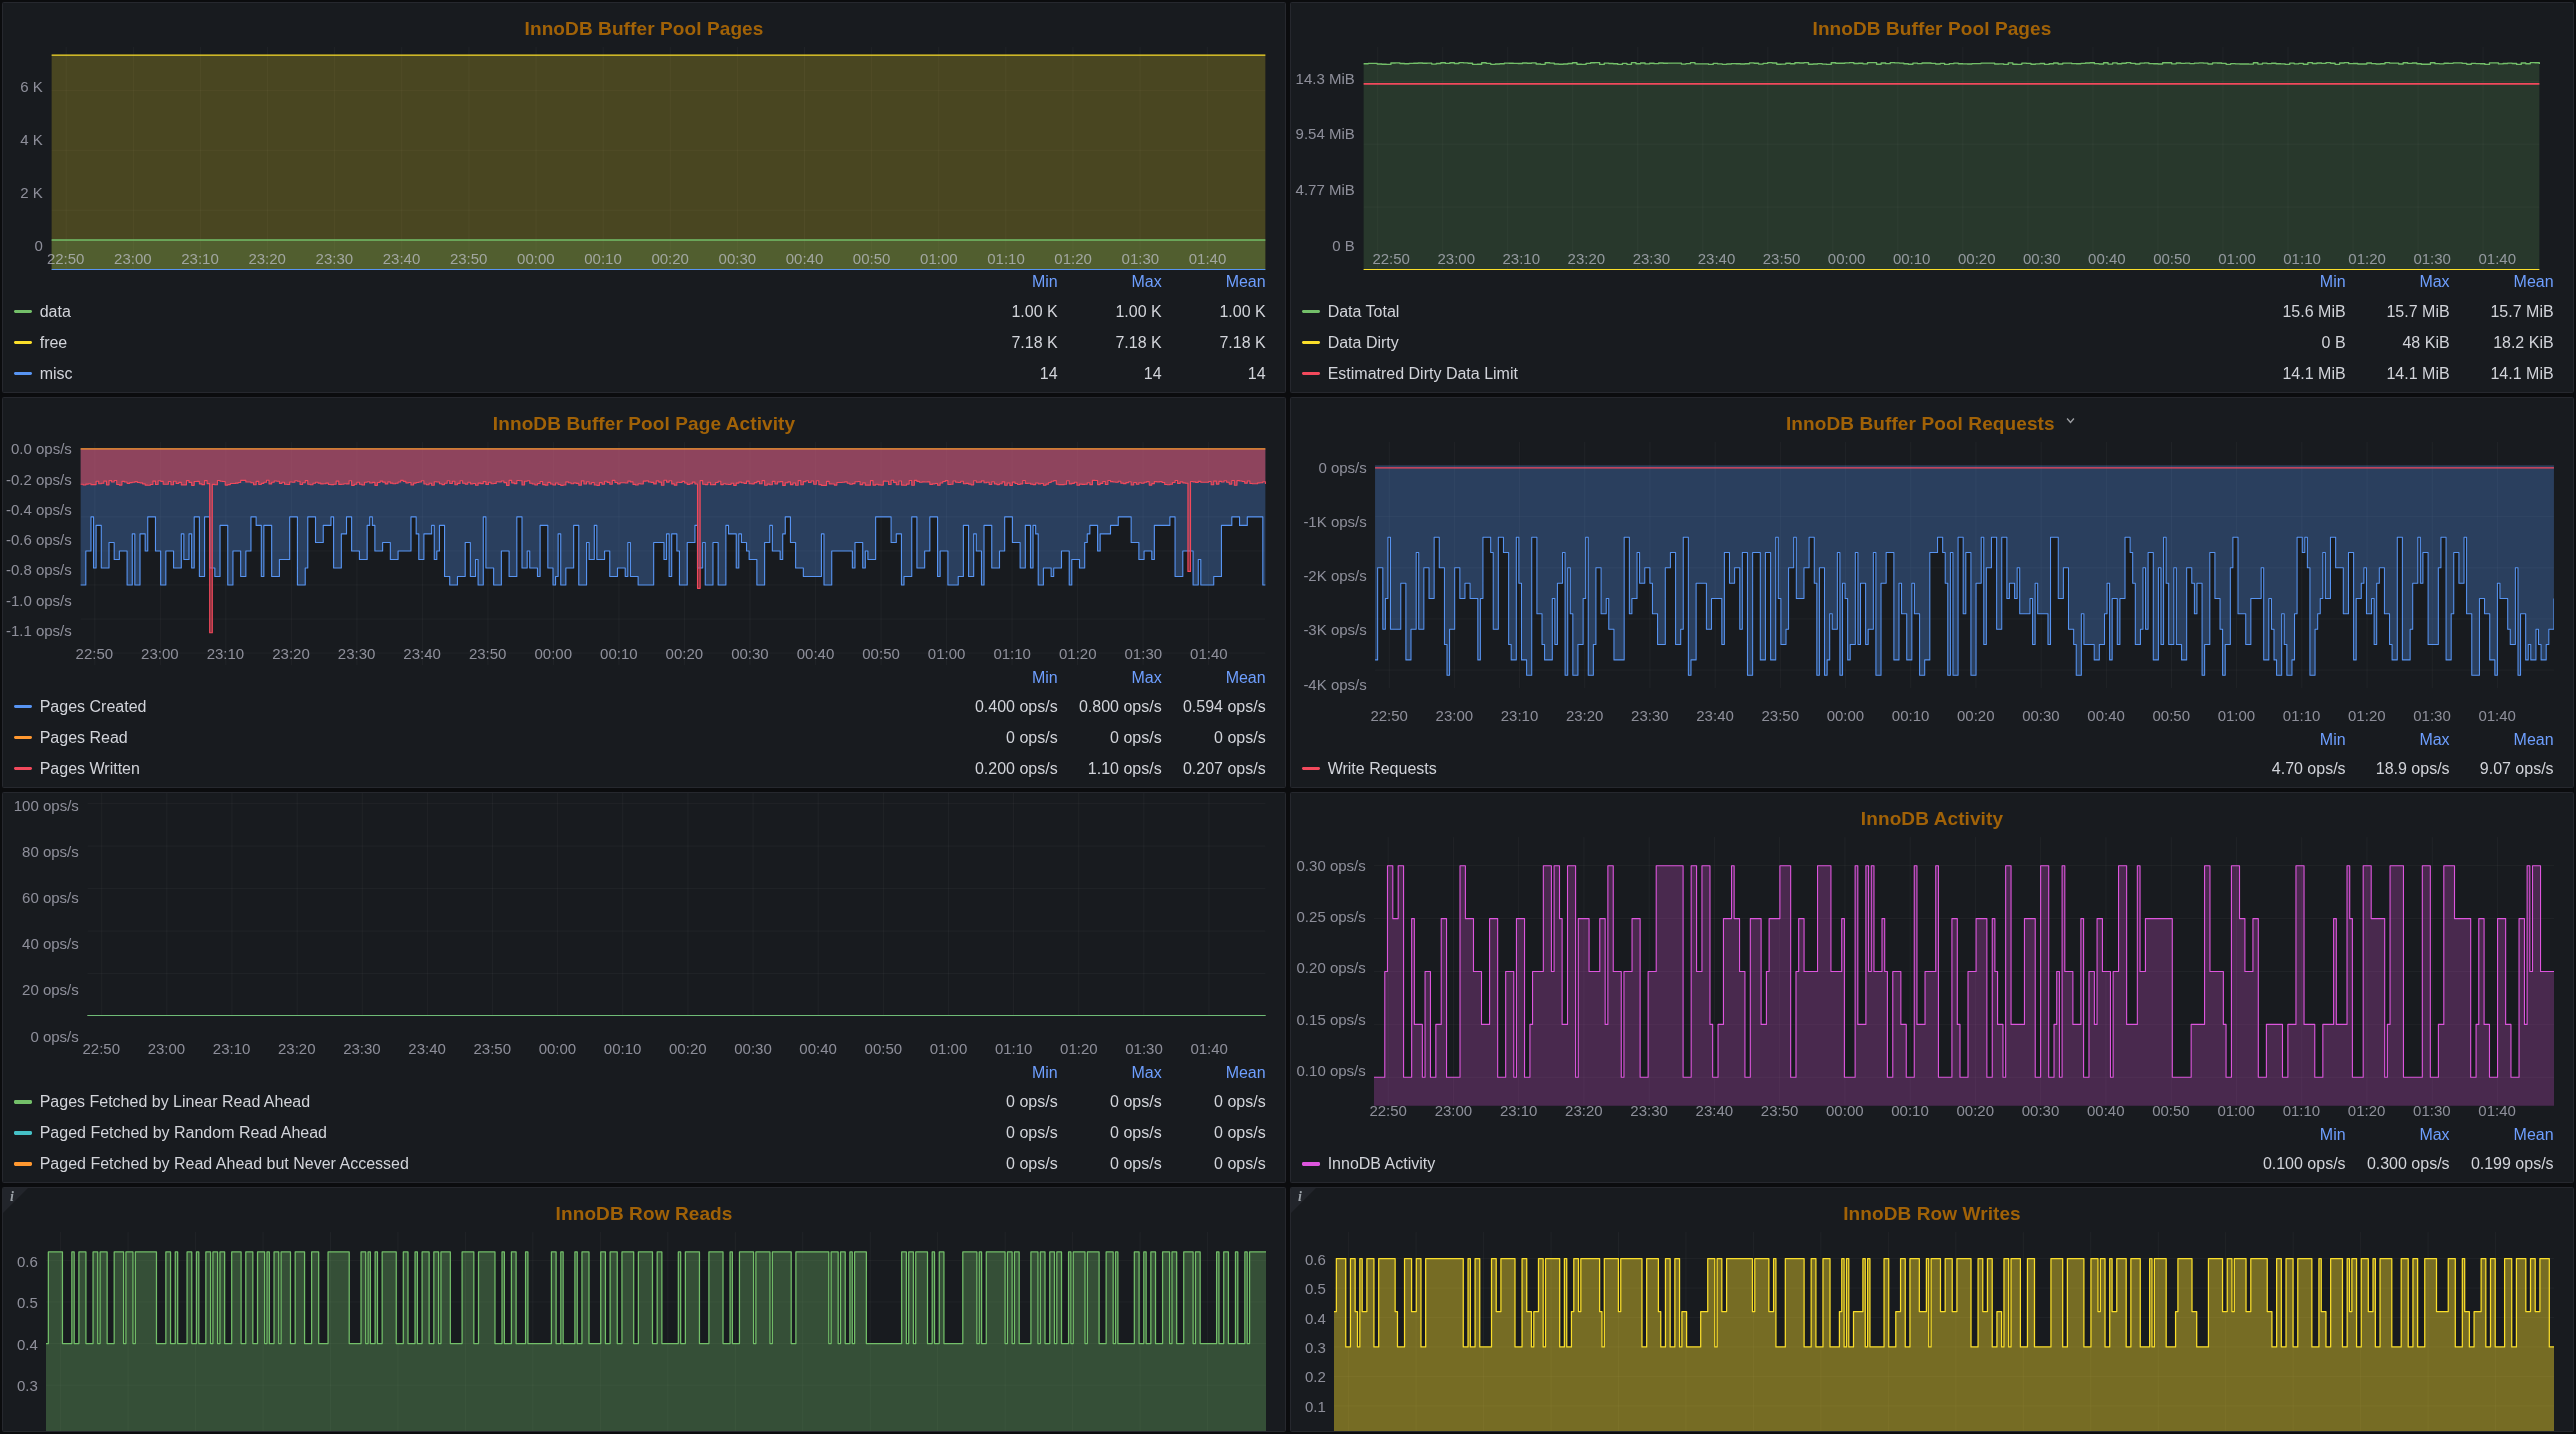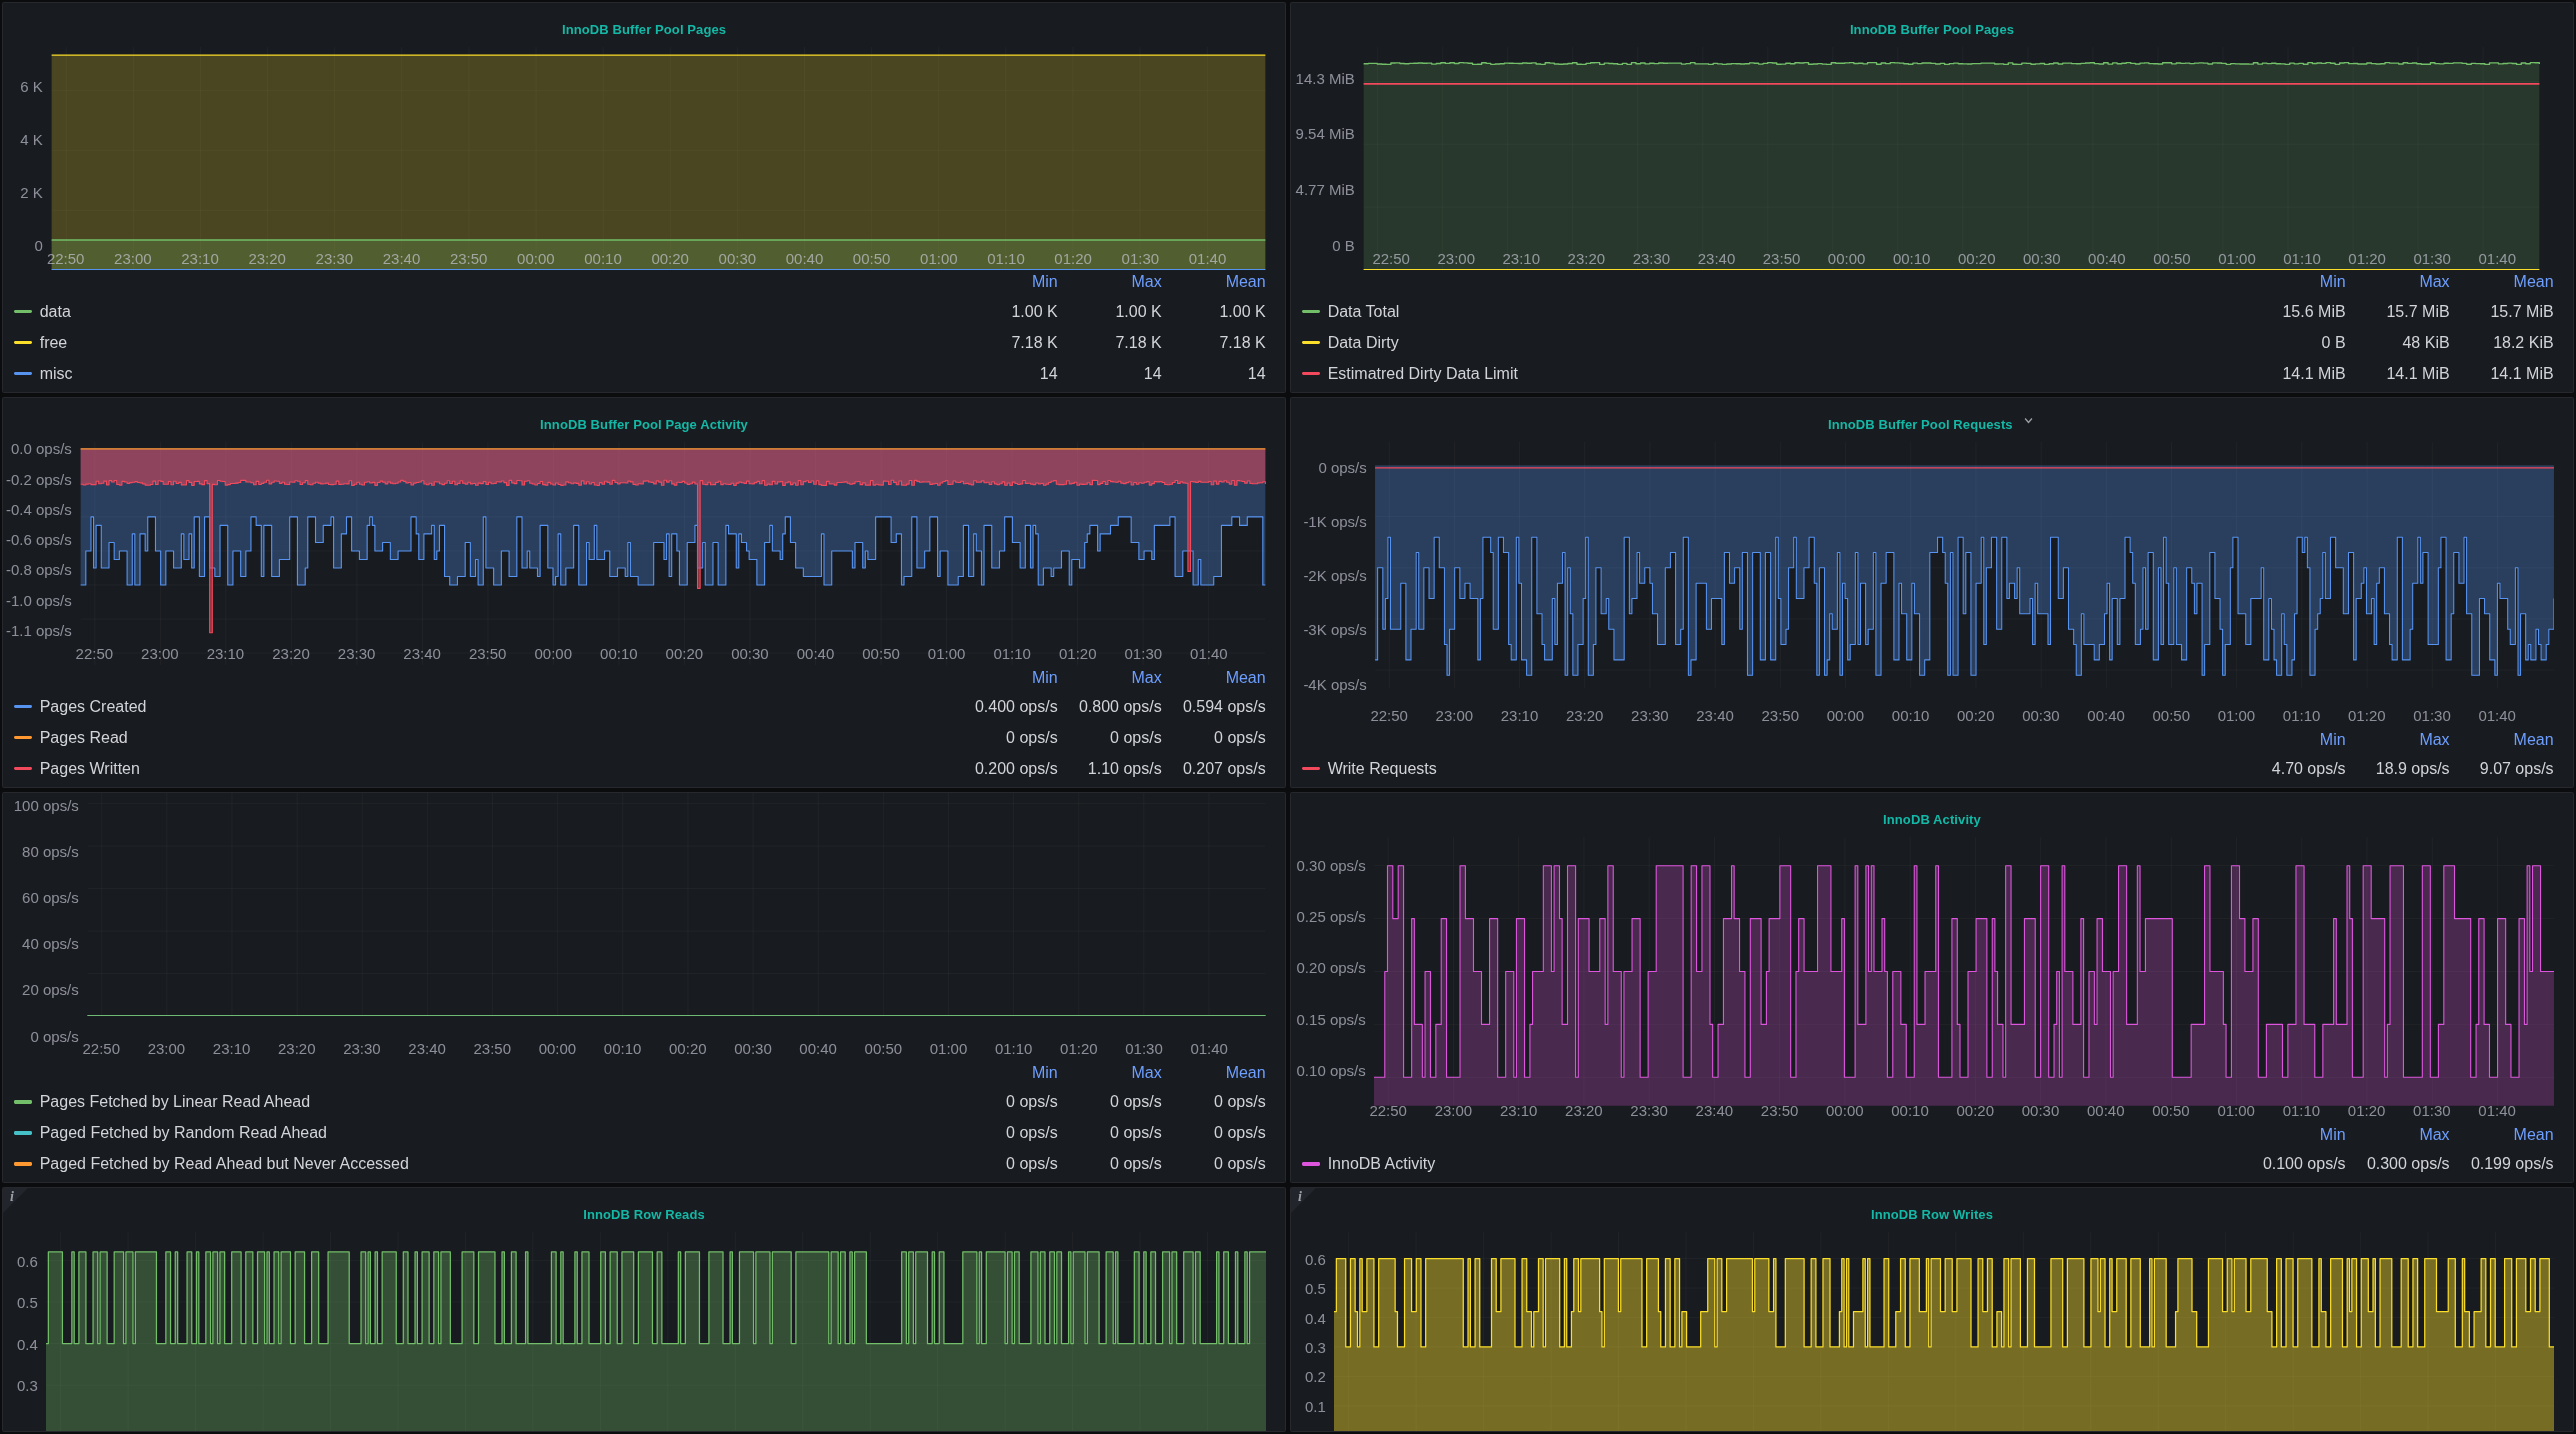--- a/index.html
+++ b/index.html
@@ -10,7 +10,7 @@
   .panel{background:#181b1f;border:0.7px solid #26282e;border-radius:1.4px;
     display:flex;flex-direction:column;overflow:hidden;position:relative;}
   .panel-header{height:44px;display:flex;align-items:center;justify-content:center;gap:8.3px;flex:none;}
-  .panel-title{font-size:13px;font-weight:600;color:#14b8a6;letter-spacing:0.1px;margin-top:8px;}
+  .panel-title{font-size:19px;font-weight:600;color:#a16207;letter-spacing:0.1px;margin-top:8px;}
   .chevron-icon{display:inline-flex;opacity:.75;}
   .panel-body{flex:1;display:flex;flex-direction:column;min-height:0;padding-right:19.3px;}
   .chart-area{flex:1;display:flex;min-height:0;}

